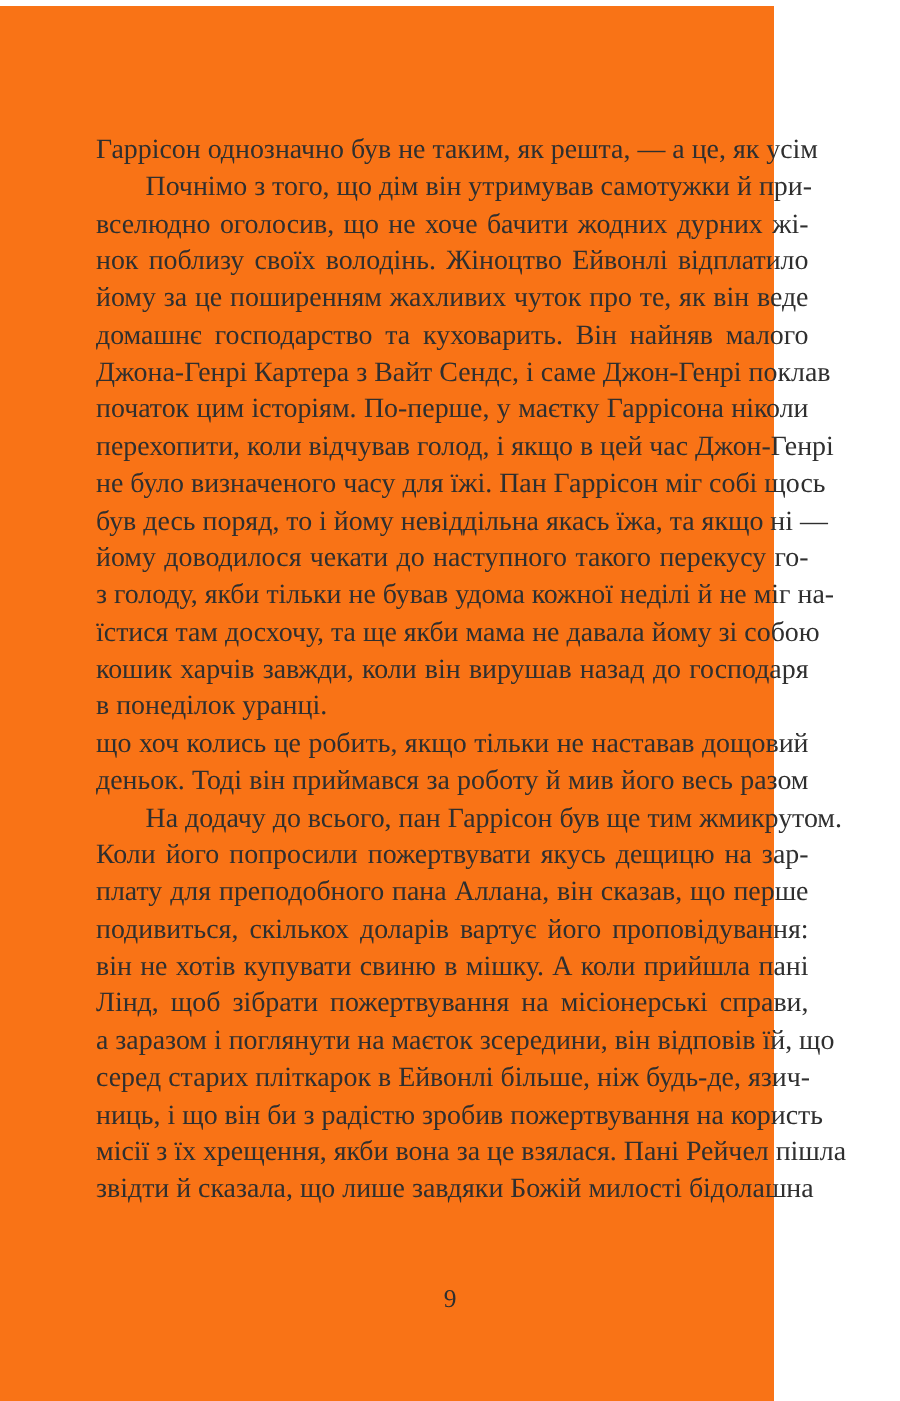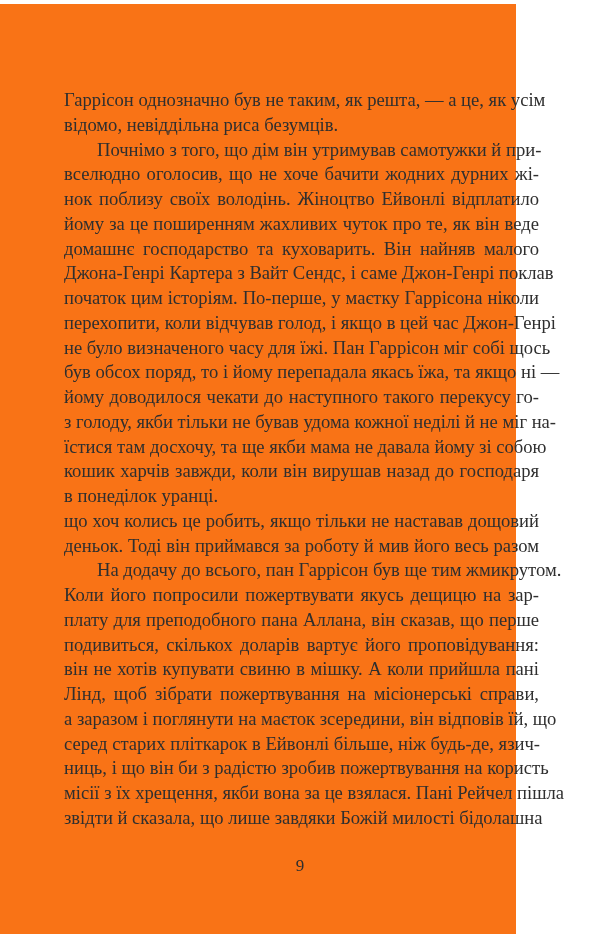--- a/index.html
+++ b/index.html
@@ -61,7 +61,6 @@
   <div class="text-block">
 
     <span class="line">Гаррісон однозначно був не таким, як решта, — а це, як усім</span>
-    <span class="line last">відомо, невіддільна риса безумців.</span>
 
     <span class="line indent">Почнімо з того, що дім він утримував самотужки й при-</span>
     <span class="line">вселюдно оголосив, що не хоче бачити жодних дурних жі-</span>

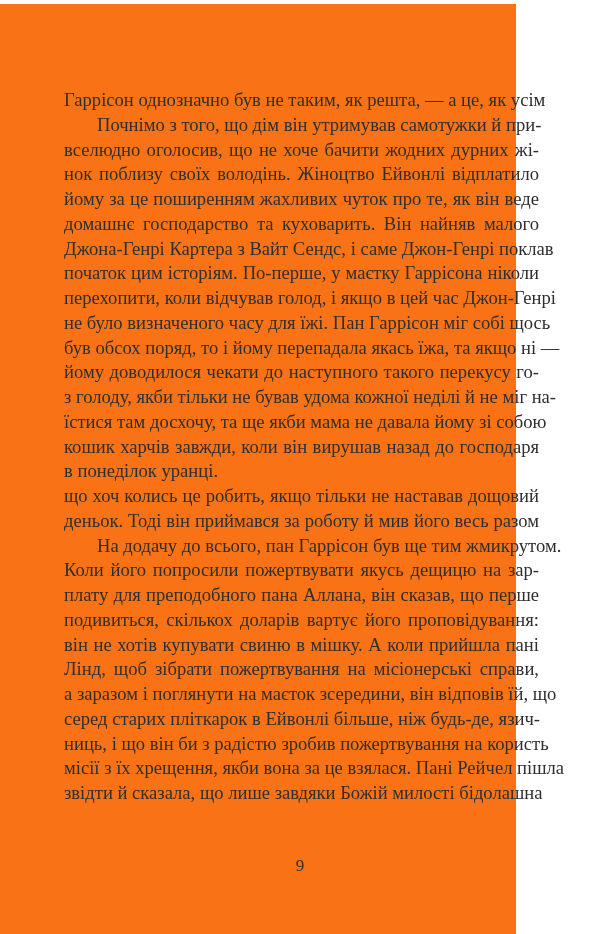--- a/index.html
+++ b/index.html
@@ -71,7 +71,7 @@
     <span class="line">початок цим історіям. По-перше, у маєтку Гаррісона ніколи</span>
     <span class="line">перехопити, коли відчував голод, і якщо в цей час Джон-Генрі</span>
     <span class="line">не було визначеного часу для їжі. Пан Гаррісон міг собі щось</span>
-    <span class="line">був обсох поряд, то і йому перепадала якась їжа, та якщо ні —</span>
+    <span class="line">був десь поряд, то і йому невіддільна якась їжа, та якщо ні —</span>
     <span class="line">йому доводилося чекати до наступного такого перекусу го-</span>
     <span class="line">з голоду, якби тільки не бував удома кожної неділі й не міг на-</span>
     <span class="line">їстися там досхочу, та ще якби мама не давала йому зі собою</span>

